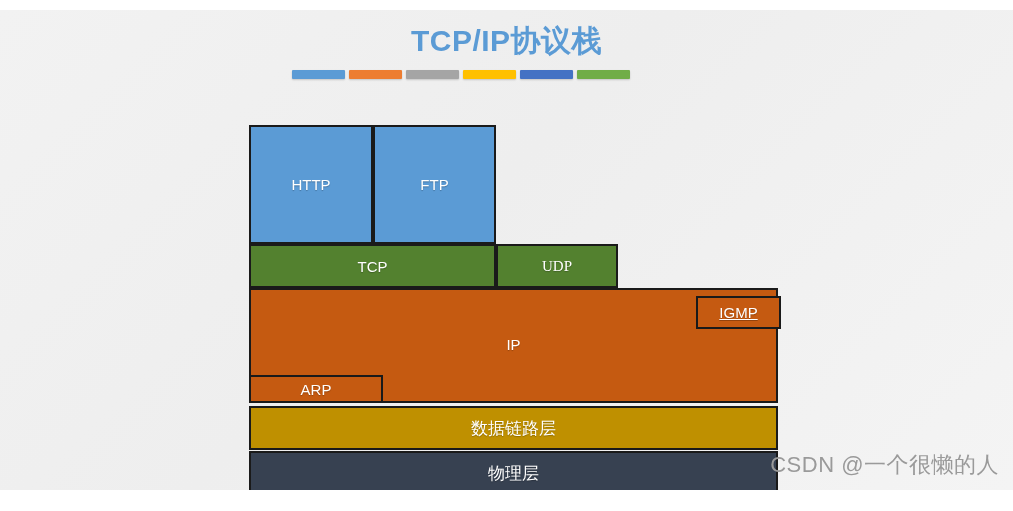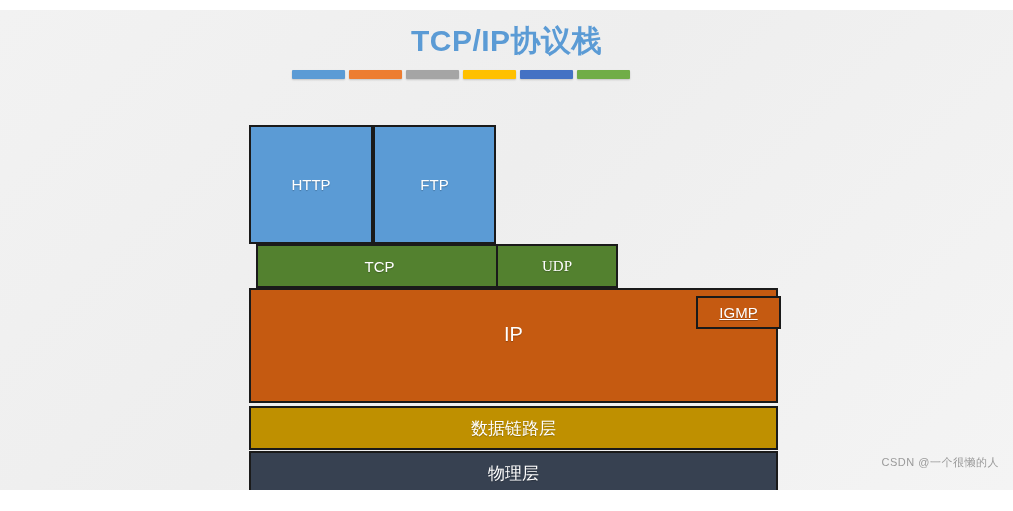--- a/index.html
+++ b/index.html
@@ -88,7 +88,7 @@
   #box-dns  { left: 247px; top: 0px;  width: 122px; height: 119px; }
 
   
-  #box-tcp  { left: 7px;   top: 119px; width: 247px; height: 44px; text-align: right; }
+  #box-tcp  { left: 0px;   top: 119px; width: 247px; height: 44px; text-align: right; }
   #box-udp  { left: 247px; top: 119px; width: 122px; height: 44px; font-family: Liberation Serif, serif; }
 
   

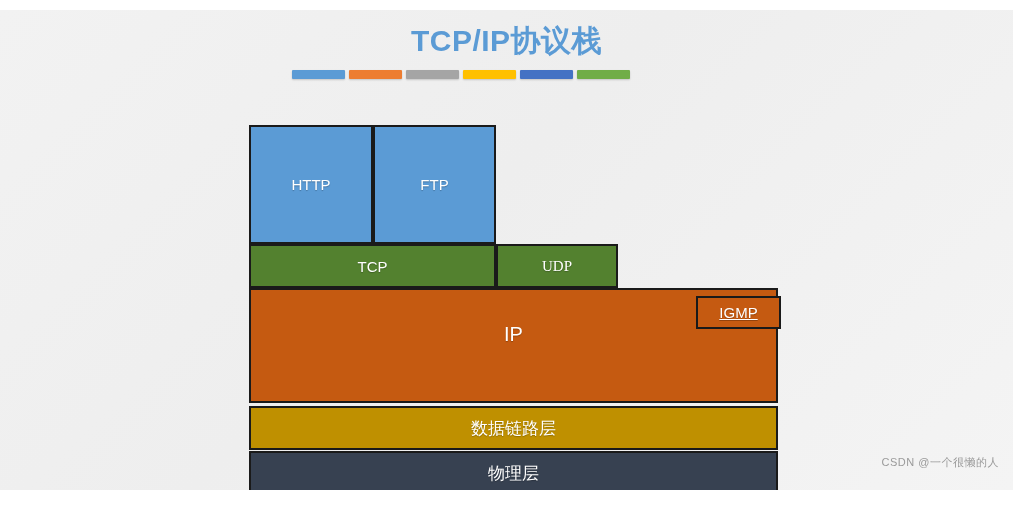--- a/index.html
+++ b/index.html
@@ -96,14 +96,14 @@
   #ip-label {
     position: absolute;
     left: 0px;
-    top: 166px;
+    top: 176px;
     width: 529px;
     height: 87px;
     display: flex;
     align-items: center;
     justify-content: center;
     color: #ffffff;
-    font-size: 20px;
+    font-size: 15px;
     text-shadow: 0 1px 1px rgba(0,0,0,0.25);
     pointer-events: none;
   }

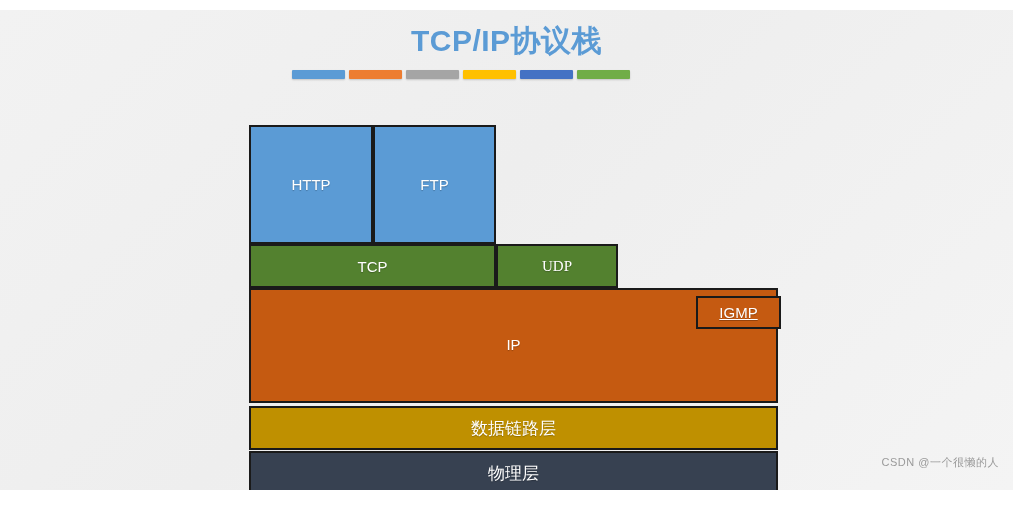--- a/index.html
+++ b/index.html
@@ -156,6 +156,7 @@
     <div class="lbox" id="box-ip" style="background:#C55A11"></div>
     <div id="ip-label">IP</div>
     <div class="lbox" id="box-igmp" style="background:#C55A11">IGMP</div>
+    <div class="lbox" id="box-arp" style="background:#C55A11">ARP</div>
 
     <div class="lbox cjk" id="box-datalink" style="background:#BF9000">数据链路层</div>
 

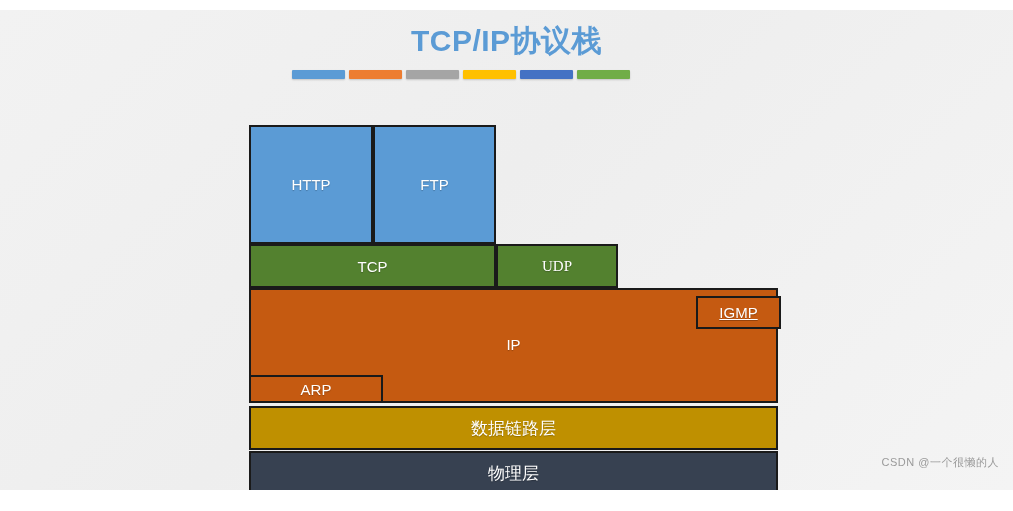--- a/index.html
+++ b/index.html
@@ -119,8 +119,8 @@
   #watermark {
     position: absolute;
     right: 14px;
-    bottom: 20px;
-    font-size: 11px;
+    bottom: 10px;
+    font-size: 22px;
     color: #9a9a9a;
     letter-spacing: 0.5px;
     white-space: nowrap;

